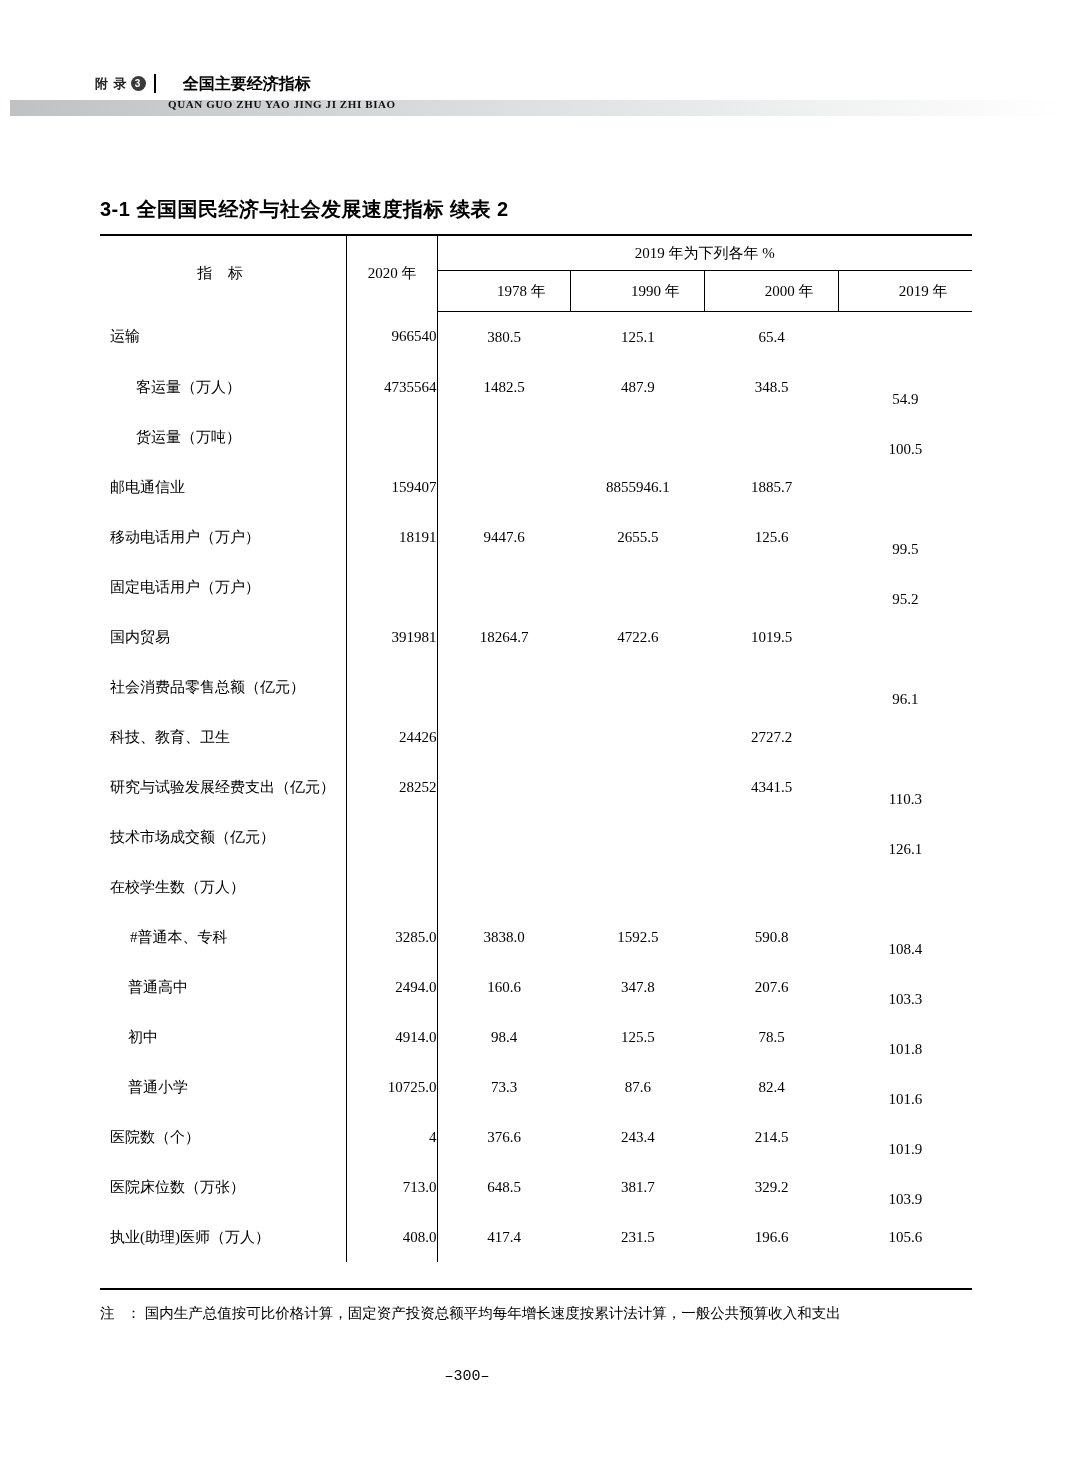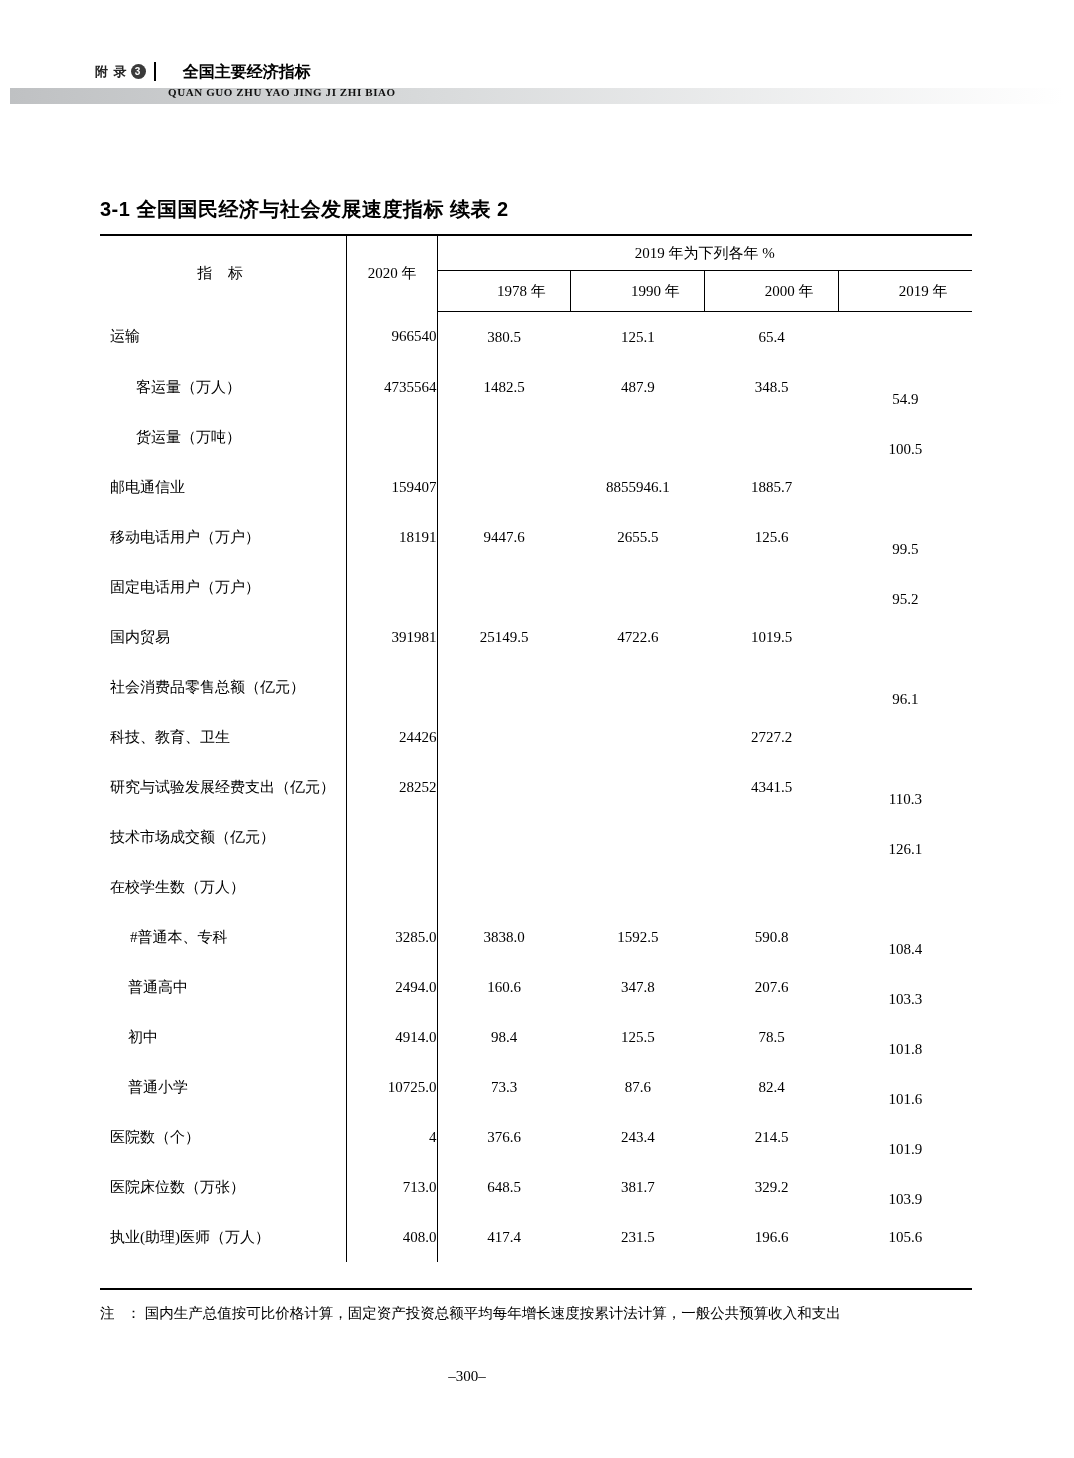--- a/index.html
+++ b/index.html
@@ -19,7 +19,7 @@
   
   .page-header {
     position: absolute;
-    top: 62px;
+    top: 74px;
     left: 0;
     width: 937px;
     height: 46px;

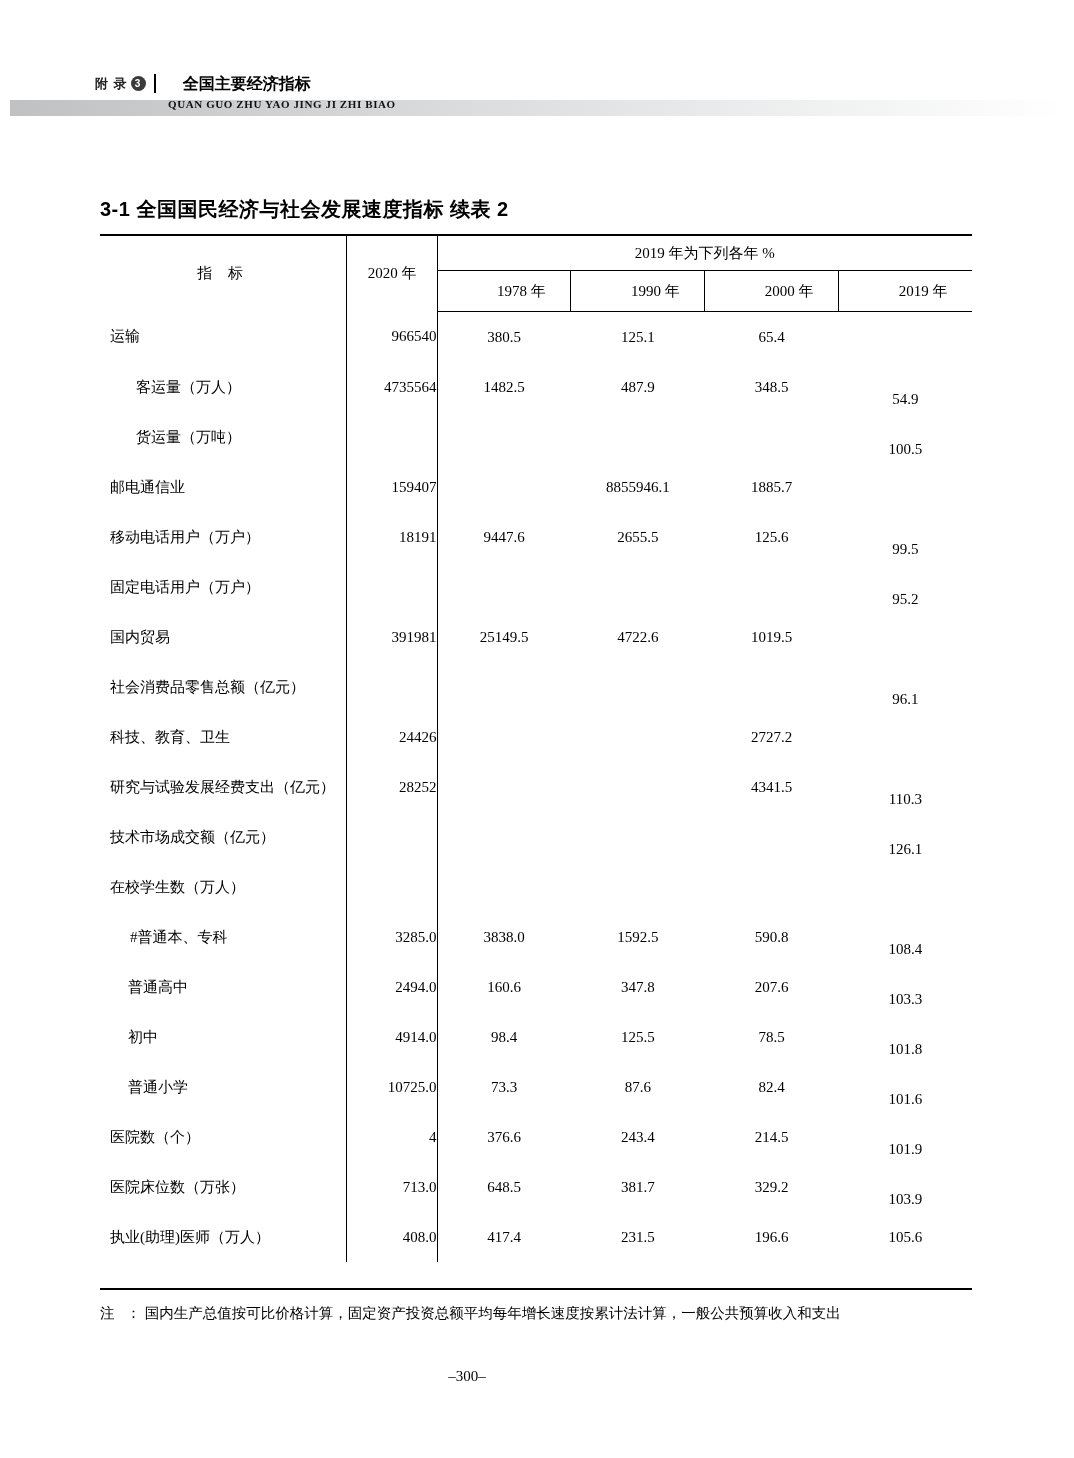--- a/index.html
+++ b/index.html
@@ -289,7 +289,7 @@
     <tr class="body-row">
       <td class="ind">国内贸易</td>
       <td class="v2020">391981</td>
-      <td class="val">25149.5</td>
+      <td class="val">18264.7</td>
       <td class="val">4722.6</td>
       <td class="val">1019.5</td>
       <td class="val"></td>

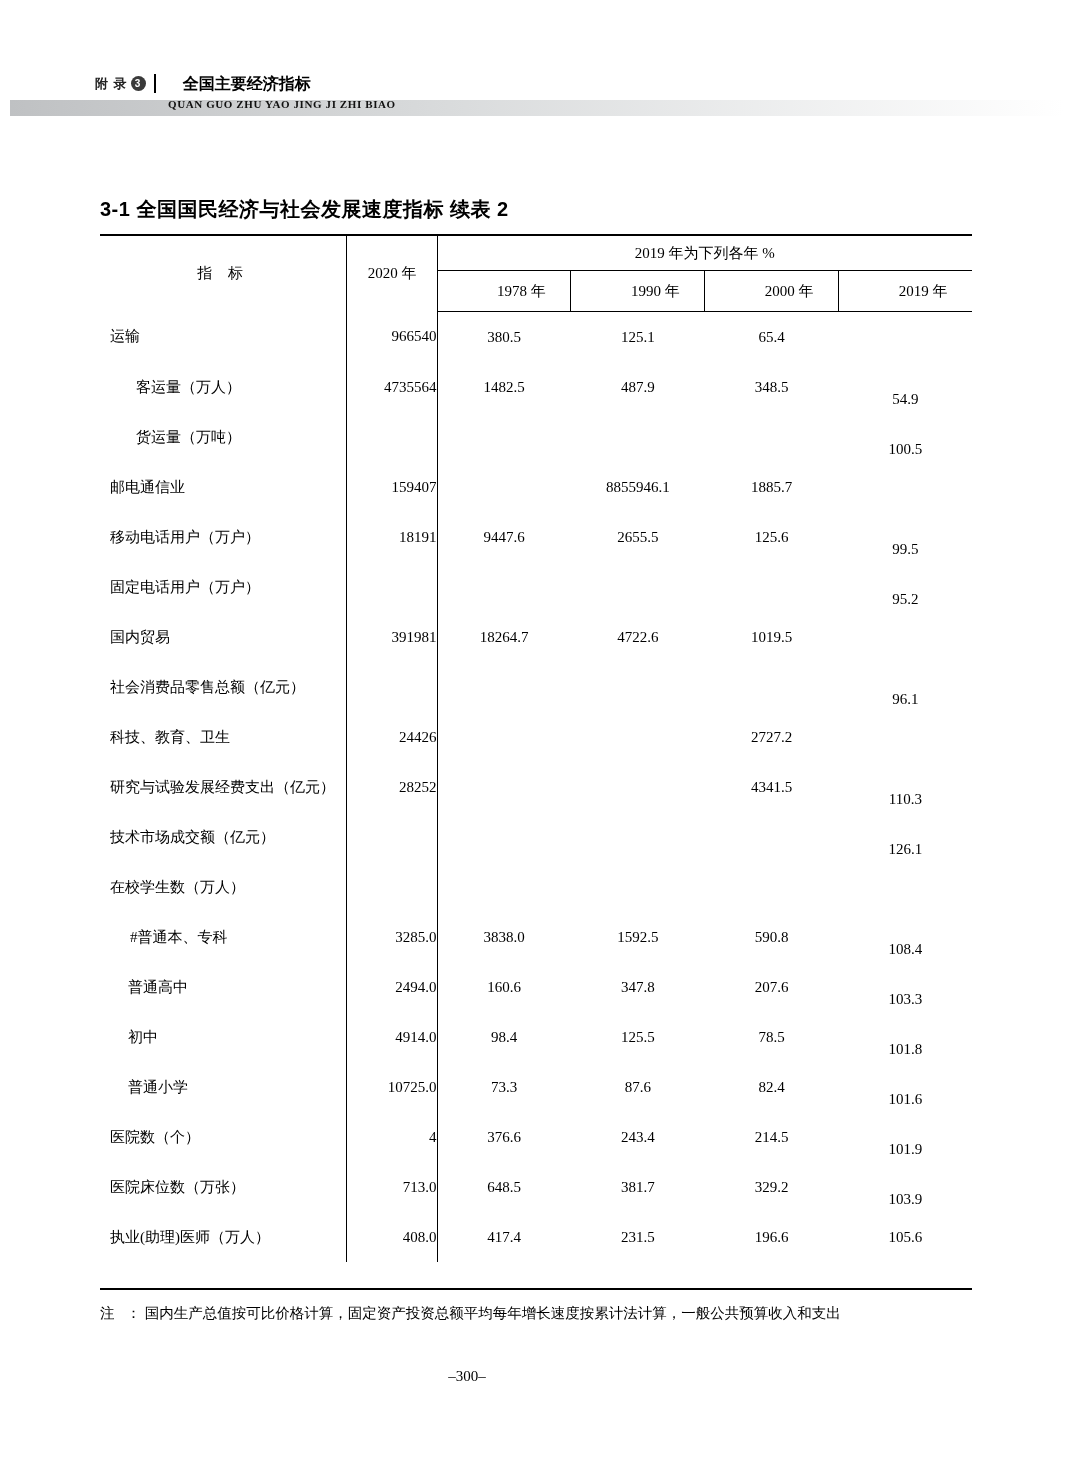--- a/index.html
+++ b/index.html
@@ -197,6 +197,7 @@
     width: 934px;
     text-align: center;
     font-size: 15px;
+    font-family: Liberation Mono, monospace;
   }
 </style>
 </head>

